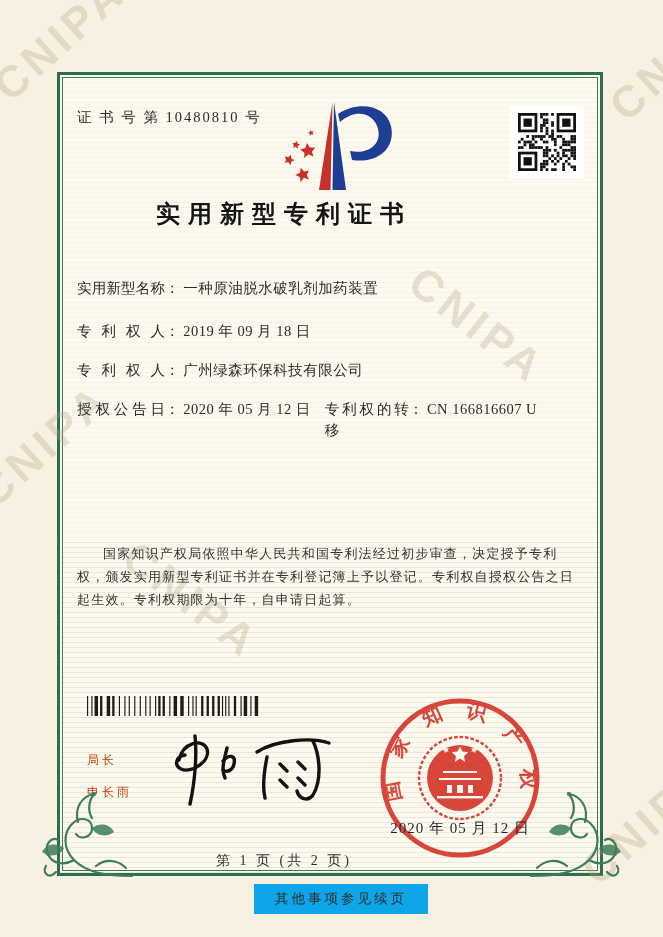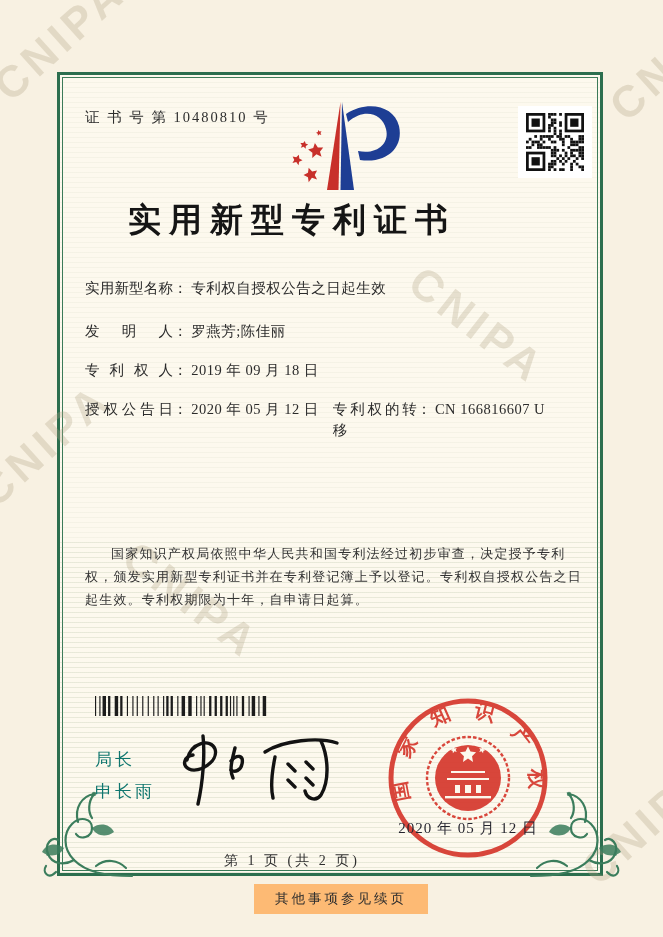--- a/index.html
+++ b/index.html
@@ -21,7 +21,7 @@
       opacity:.55;}
   .guilloche.low{top:58%;opacity:.9;}
 
-  .content{position:absolute;z-index:3;left:57px;top:72px;width:470px;height:804px;}
+  .content{position:absolute;z-index:3;left:49px;top:72px;width:470px;height:804px;}
 
   .cert-no{position:absolute;left:28px;top:36px;font-size:14.5px;letter-spacing:2px;color:#2e2e2e;}
 

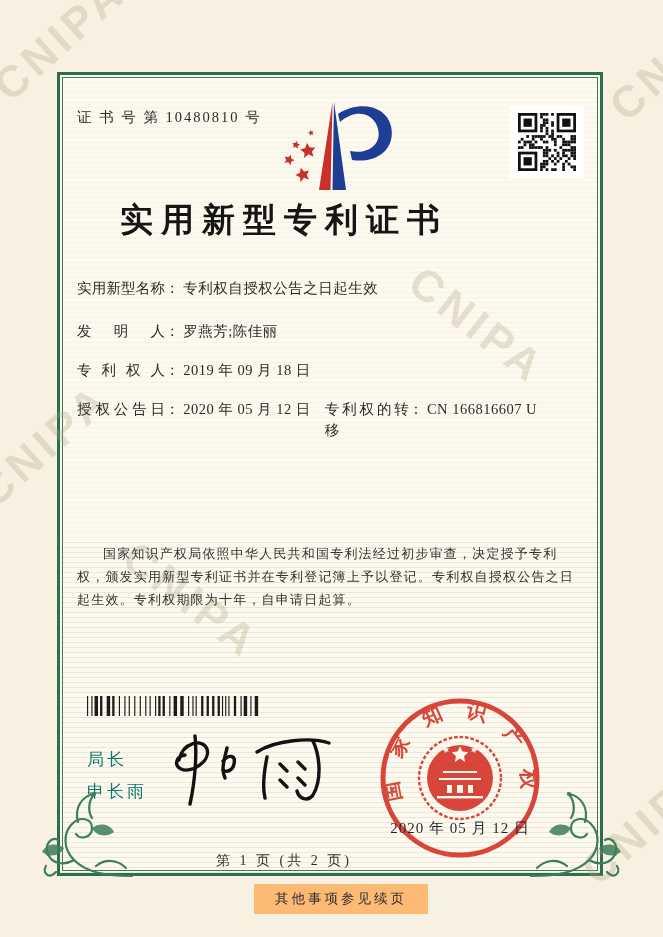--- a/index.html
+++ b/index.html
@@ -30,7 +30,7 @@
            display:flex;align-items:center;justify-content:center;}
 
   .title{position:absolute;left:0;top:126px;width:100%;text-align:center;
-         font-size:33px;font-weight:bold;letter-spacing:8px;color:#151515;}
+         font-size:24px;font-weight:bold;letter-spacing:8px;color:#151515;}
 
   .fields{position:absolute;left:28px;top:206px;width:512px;font-size:14.5px;color:#2b2b2b;}
   .frow{margin-bottom:18px;line-height:21px;}

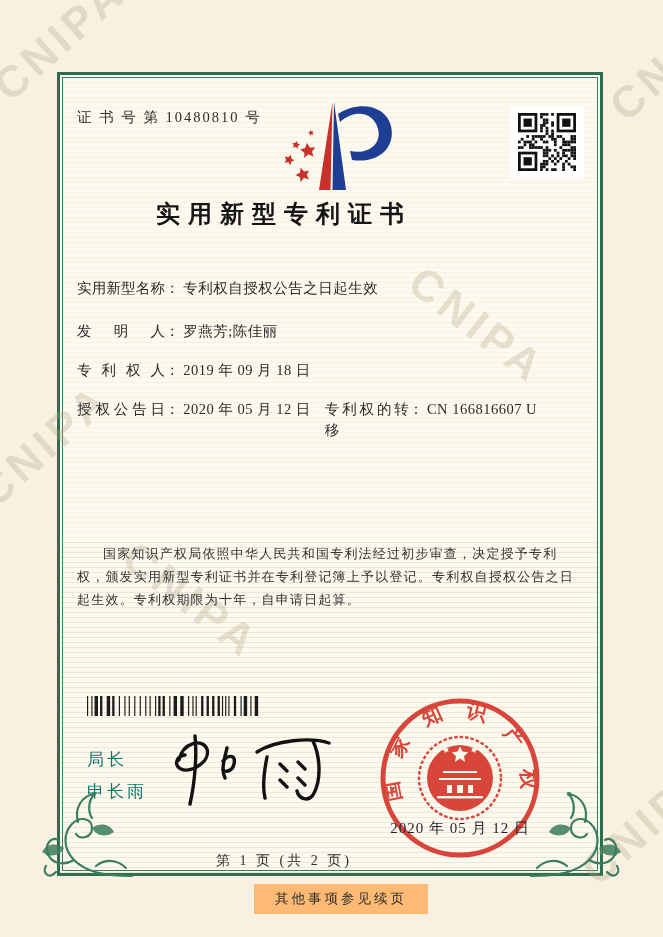--- a/index.html
+++ b/index.html
@@ -281,7 +281,7 @@
     <div class="fields">
       <div class="frow mb-lg">
         <span class="flabel">实用新型名称</span><span class="fcolon">：</span>
-        <span class="fvalue">专利权自授权公告之日起生效</span>
+        <span class="fvalue">一种原油脱水破乳剂加药装置</span>
       </div>
       <div class="frow">
         <span class="flabel">发明人</span><span class="fcolon">：</span>

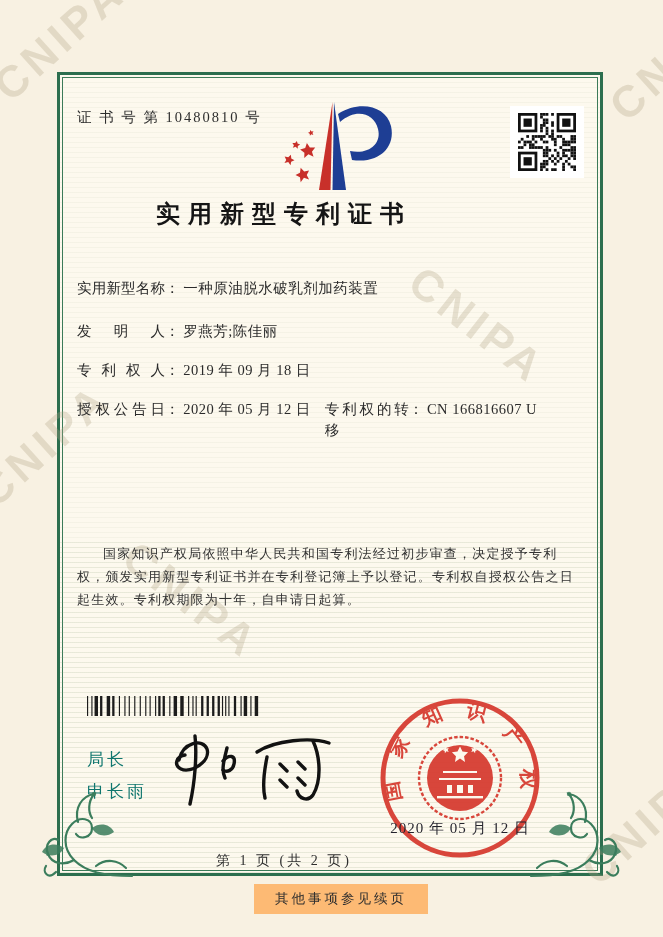--- a/index.html
+++ b/index.html
@@ -284,10 +284,6 @@
         <span class="fvalue">一种原油脱水破乳剂加药装置</span>
       </div>
       <div class="frow">
-        <span class="flabel">发明人</span><span class="fcolon">：</span>
-        <span class="fvalue">罗燕芳;陈佳丽</span>
-      </div>
-      <div class="frow">
         <span class="flabel">专利权人</span><span class="fcolon">：</span>
         <span class="fvalue">2019 年 09 月 18 日</span>
       </div>

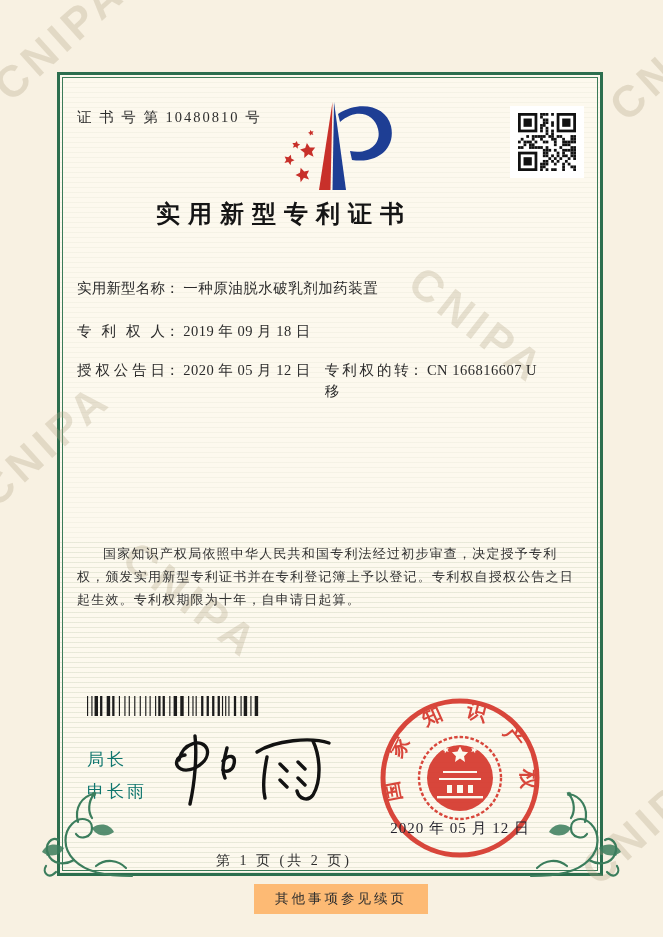--- a/index.html
+++ b/index.html
@@ -288,6 +288,10 @@
         <span class="fvalue">2019 年 09 月 18 日</span>
       </div>
       <div class="frow">
+        <span class="flabel">专利权人</span><span class="fcolon">：</span>
+        <span class="fvalue">广州绿森环保科技有限公司</span>
+      </div>
+      <div class="frow">
         <span class="flabel">授权公告日</span><span class="fcolon">：</span>
         <span class="fvalue">2020 年 05 月 12 日</span><span class="pair2"><span class="flabel">专利权的转移</span><span class="fcolon">：</span>
         <span class="fvalue">CN 166816607 U</span></span>

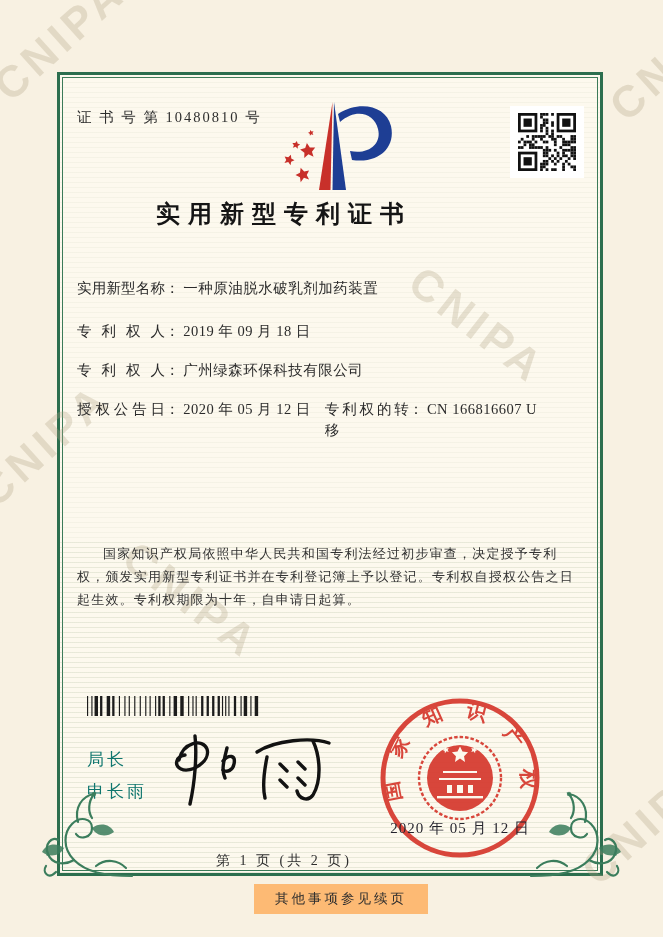--- a/index.html
+++ b/index.html
@@ -48,8 +48,8 @@
 
   .barcode{position:absolute;left:38px;top:624px;}
 
-  .director{position:absolute;left:38px;top:672px;font-size:17px;letter-spacing:3px;
-            line-height:32px;color:#0f766e;
+  .director{position:absolute;left:38px;top:672px;font-size:12px;letter-spacing:3px;
+            line-height:32px;color:#c2410c;
             font-family:"Liberation Sans","DejaVu Sans",sans-serif;}
   .signature{position:absolute;left:112px;top:656px;}
 

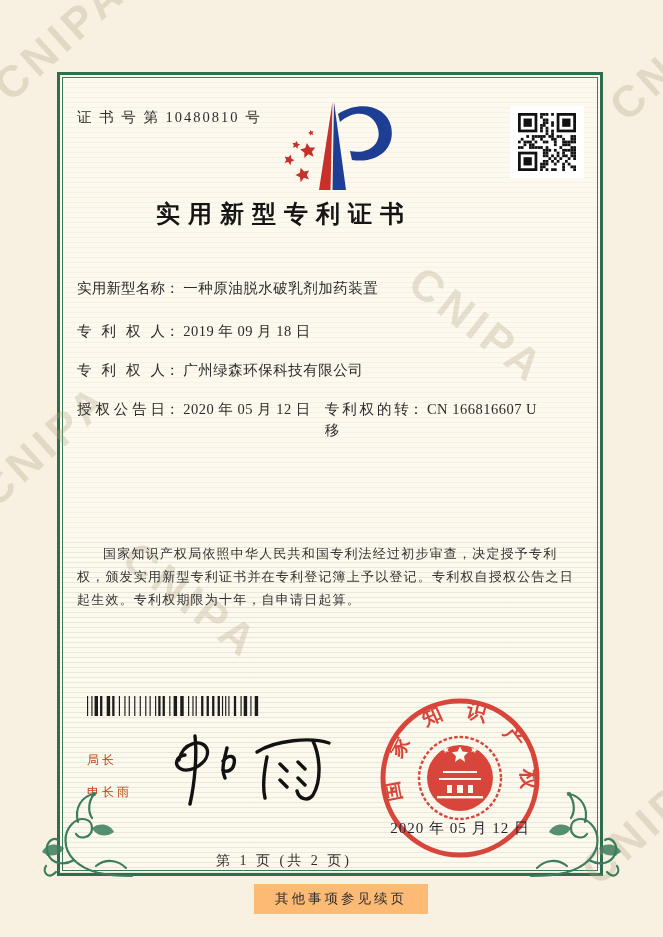--- a/index.html
+++ b/index.html
@@ -65,7 +65,7 @@
   .flourish.br{left:529px;top:788px;transform:scaleX(-1);}
 
   .cont-note{position:absolute;z-index:5;left:254px;top:884px;width:174px;height:30px;
-             background:#fdba74;text-align:center;line-height:30px;font-size:13.5px;
+             background:#0ea5e9;text-align:center;line-height:30px;font-size:13.5px;
              letter-spacing:3px;color:#2e2e2e;}
 </style>
 </head>

